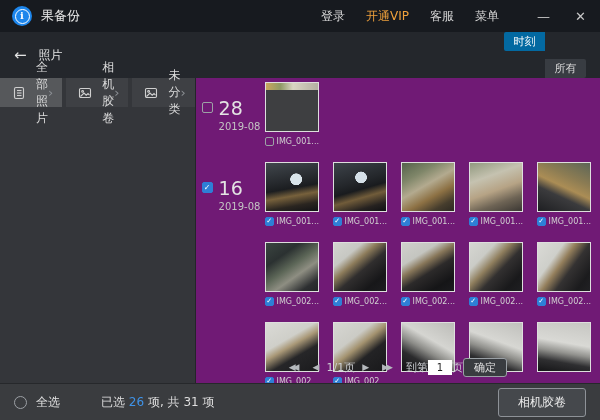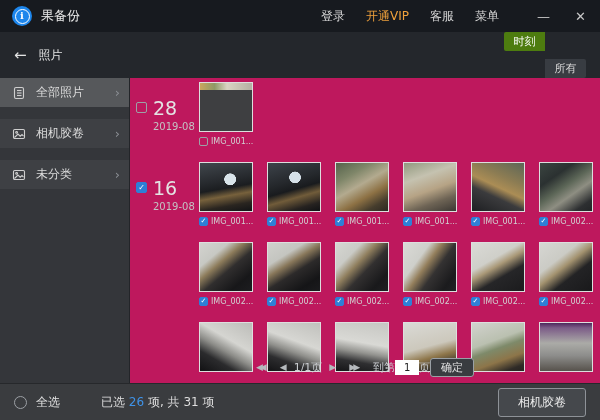--- a/index.html
+++ b/index.html
@@ -36,7 +36,7 @@
              font-size:11px; color:#d8d8d8; background:#383c42; cursor:pointer; }
   .toggle-btn:first-child { border-radius:2px 0 0 2px; }
   .toggle-btn:last-child  { border-radius:0 2px 2px 0;margin-top:27px; }
-  .toggle-btn.active { background:#4d7c0f; color:#fff; }
+  .toggle-btn.active { background:#0369a1; color:#fff; }
 
   
   .body { flex:1; display:flex; min-height:0; }

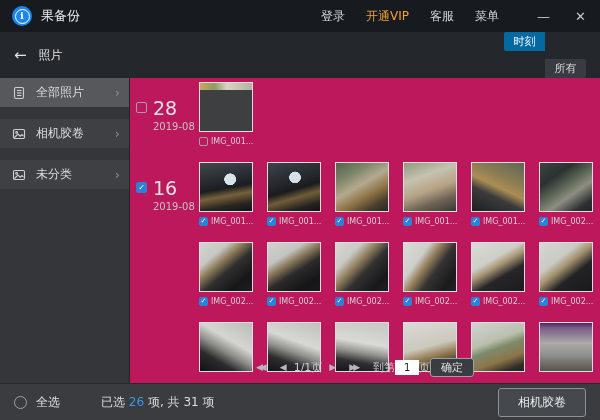--- a/index.html
+++ b/index.html
@@ -42,7 +42,7 @@
   .body { flex:1; display:flex; min-height:0; }
 
   .sidebar { flex:0 0 130px; background:#34363a; border-right:1px solid #232529;
-             display:flex; flex-direction:column; gap:12px; }
+             display:flex; flex-direction:row; gap:4px; }
   .side-item { height:29px; background:#3e4044; display:flex; align-items:center;
              padding:0 9px 0 12px; cursor:pointer; flex:0 0 29px; }
   .side-item.selected { background:#56585b; }

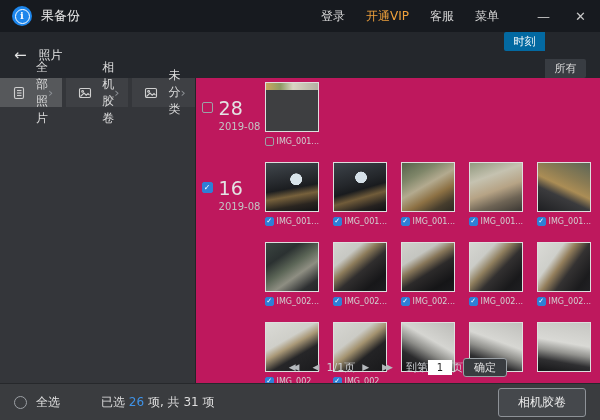--- a/index.html
+++ b/index.html
@@ -51,7 +51,7 @@
   .side-label { margin-left:10px; font-size:12px; color:#dcdcdc; flex:1; }
   .side-chevron { color:#8b8f94; font-size:13px; line-height:1; }
 
-  .main { flex:1; position:relative; background:#be185d; padding:4px 0 0 6px; overflow:hidden; }
+  .main { flex:1; position:relative; background:#701a75; padding:4px 0 0 6px; overflow:hidden; }
   .group { display:flex; margin-bottom:15px; }
   .group-header { flex:0 0 63px; display:flex; padding-top:17px; gap:6px; }
   .group-meta .day  { font-size:19px; color:#e3e3e3; line-height:1; }

